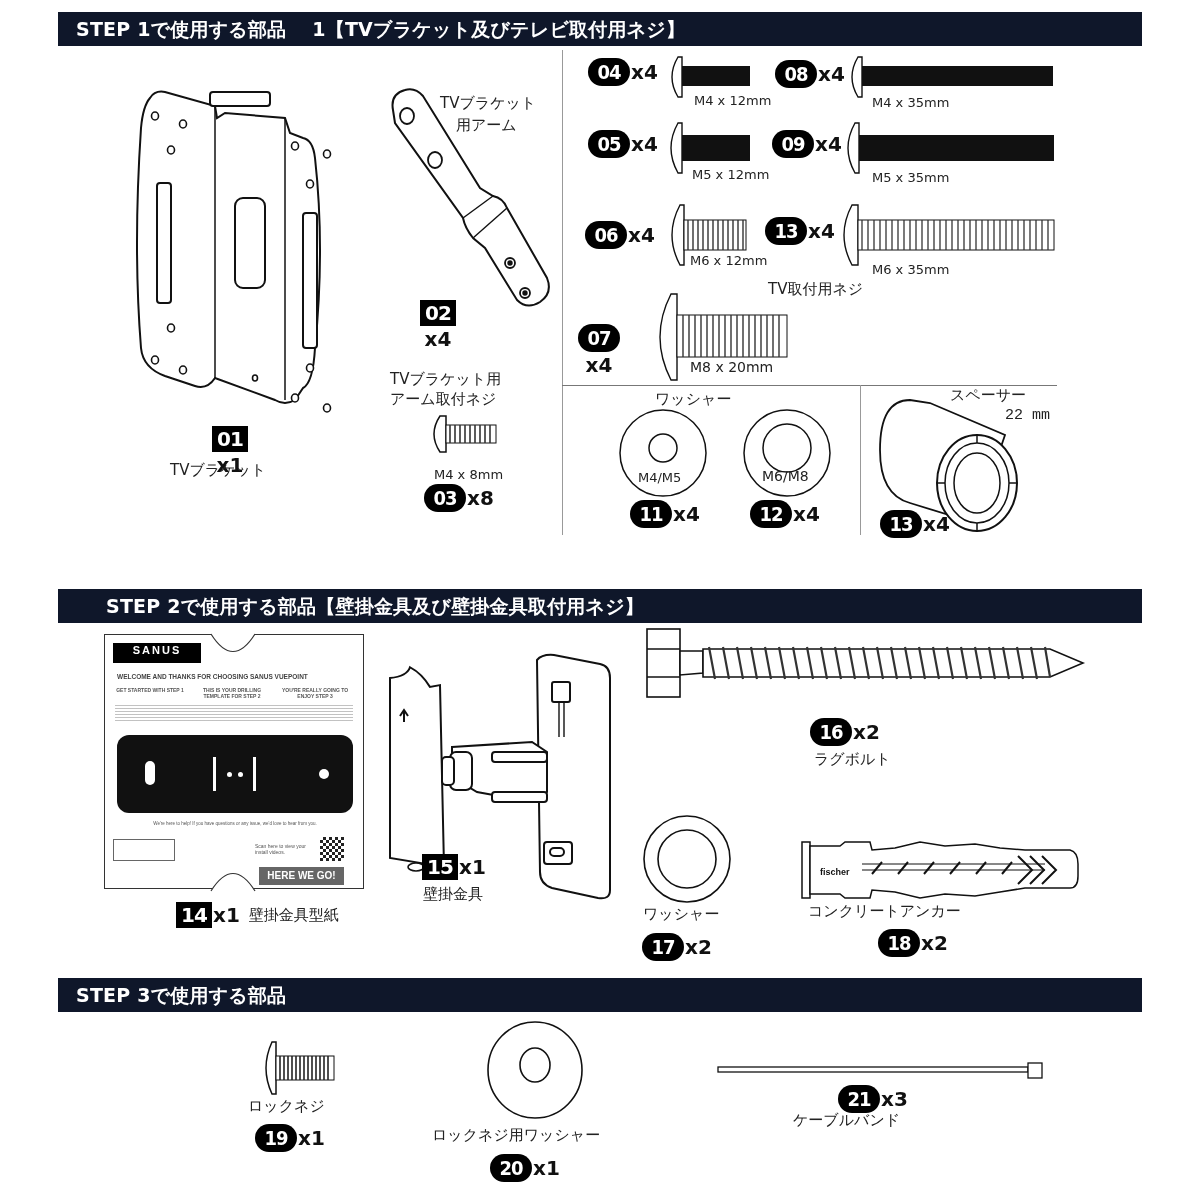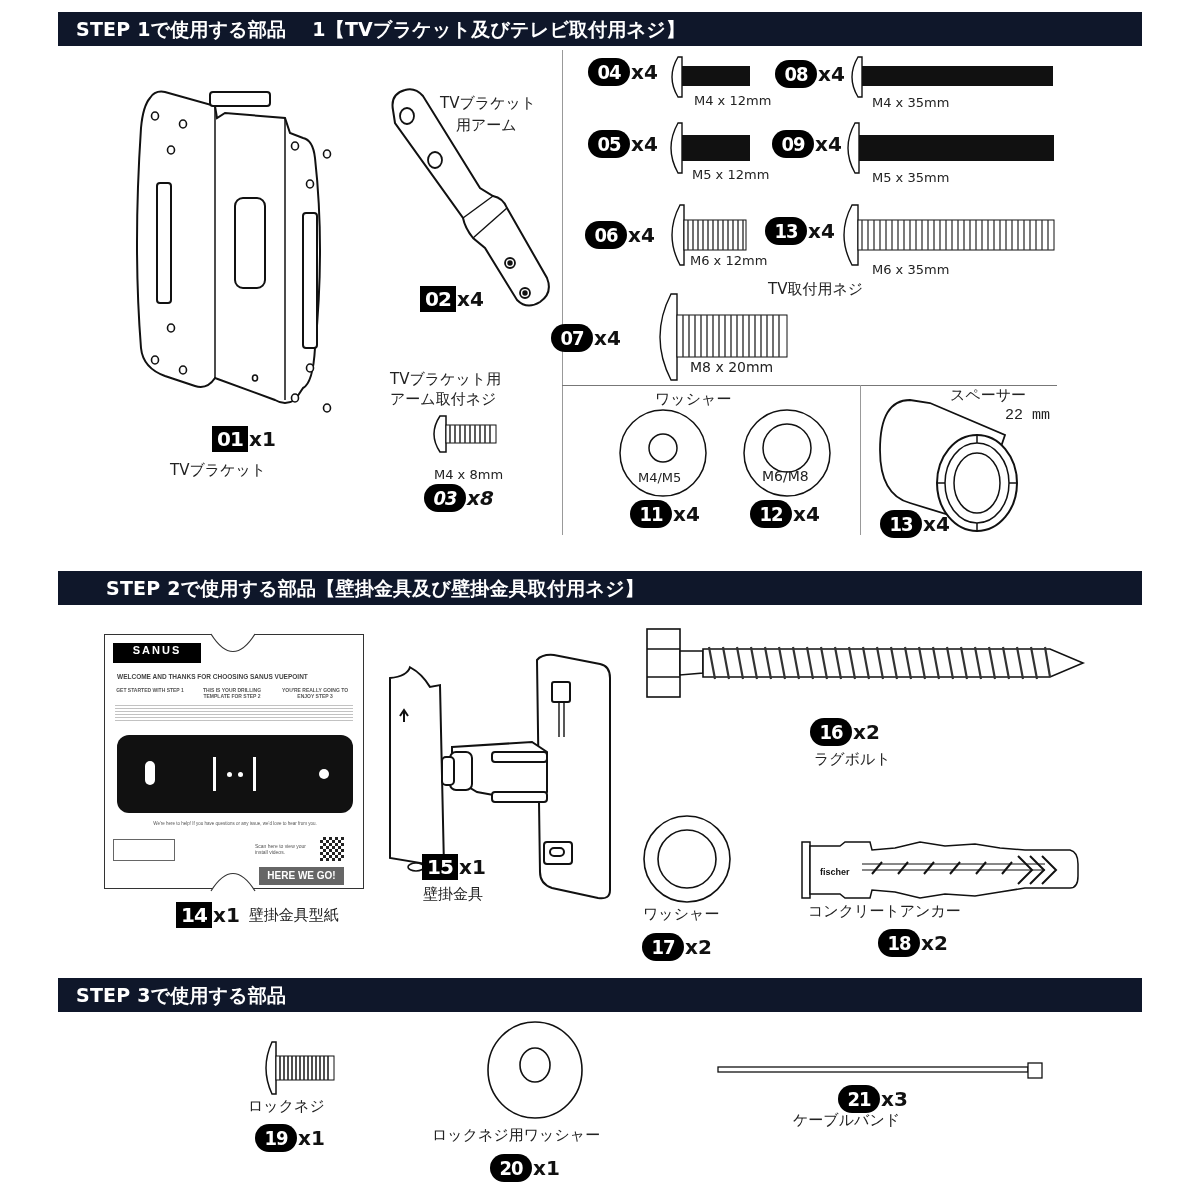--- a/index.html
+++ b/index.html
@@ -80,7 +80,7 @@
 </svg>
 <div class="label" style="left:440px;top:94px;">TVブラケット</div>
 <div class="label" style="left:456px;top:116px;">用アーム</div>
-<div class="badge-row" style="left:420px;top:286px;">
+<div class="badge-row" style="left:420px;top:300px;flex-direction:column;">
   <span class="square">02</span>
   <span class="qty">x4</span>
 </div>

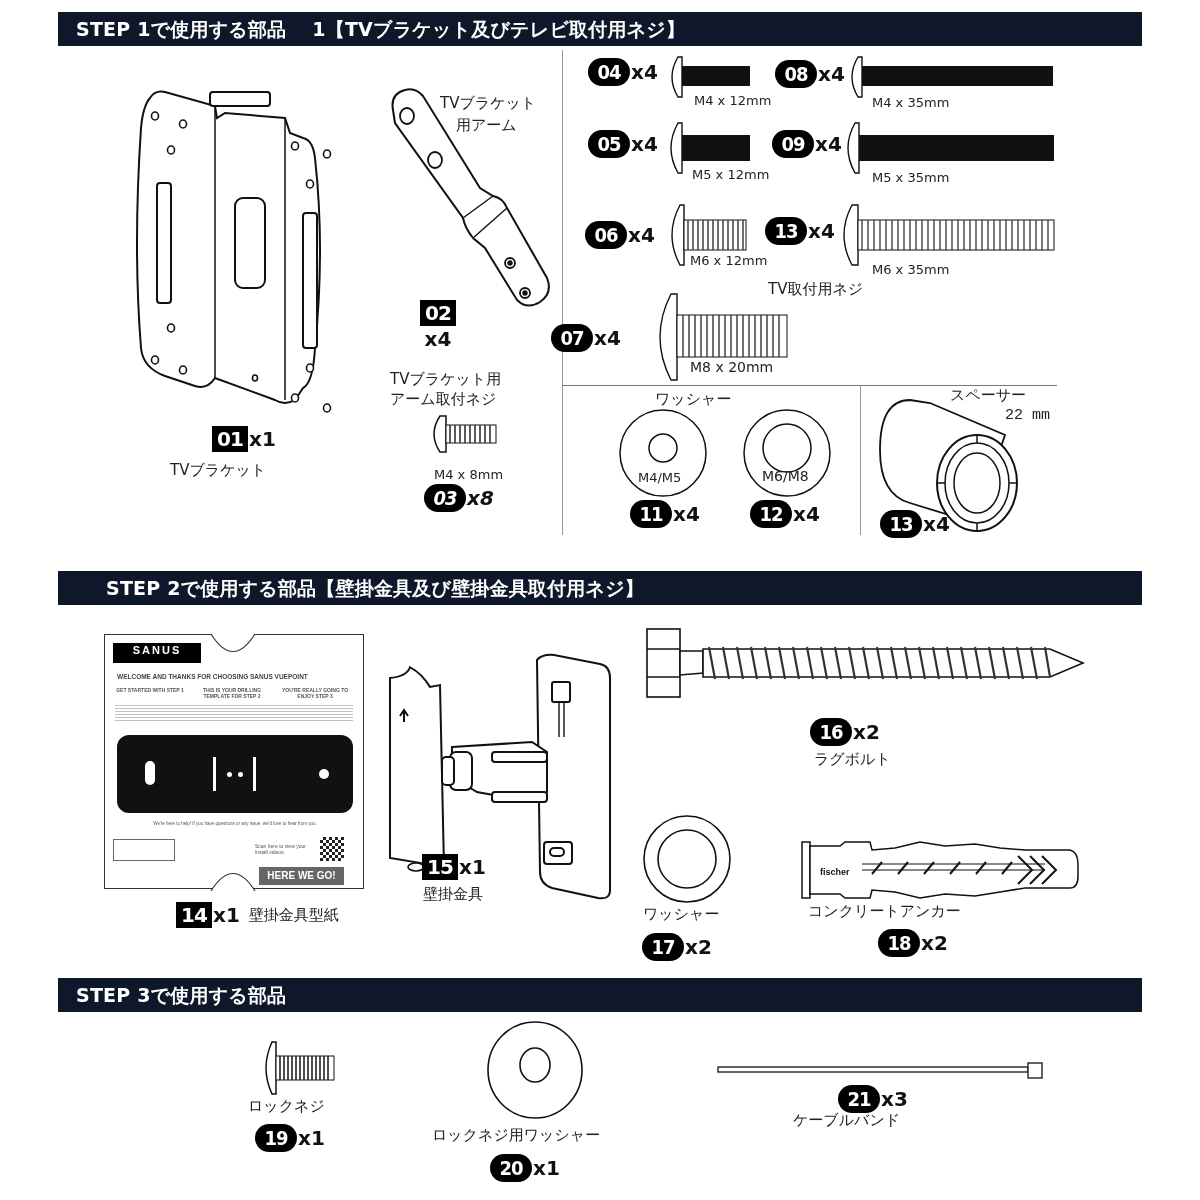--- a/index.html
+++ b/index.html
@@ -156,7 +156,7 @@
 </svg>
 <div class="label small" style="left:690px;top:253px;">M6 x 12mm</div>
 
-<div class="badge-row" style="left:551px;top:324px;">
+<div class="badge-row" style="left:578px;top:324px;flex-direction:column;">
   <span class="pill">07</span>
   <span class="qty">x4</span>
 </div>

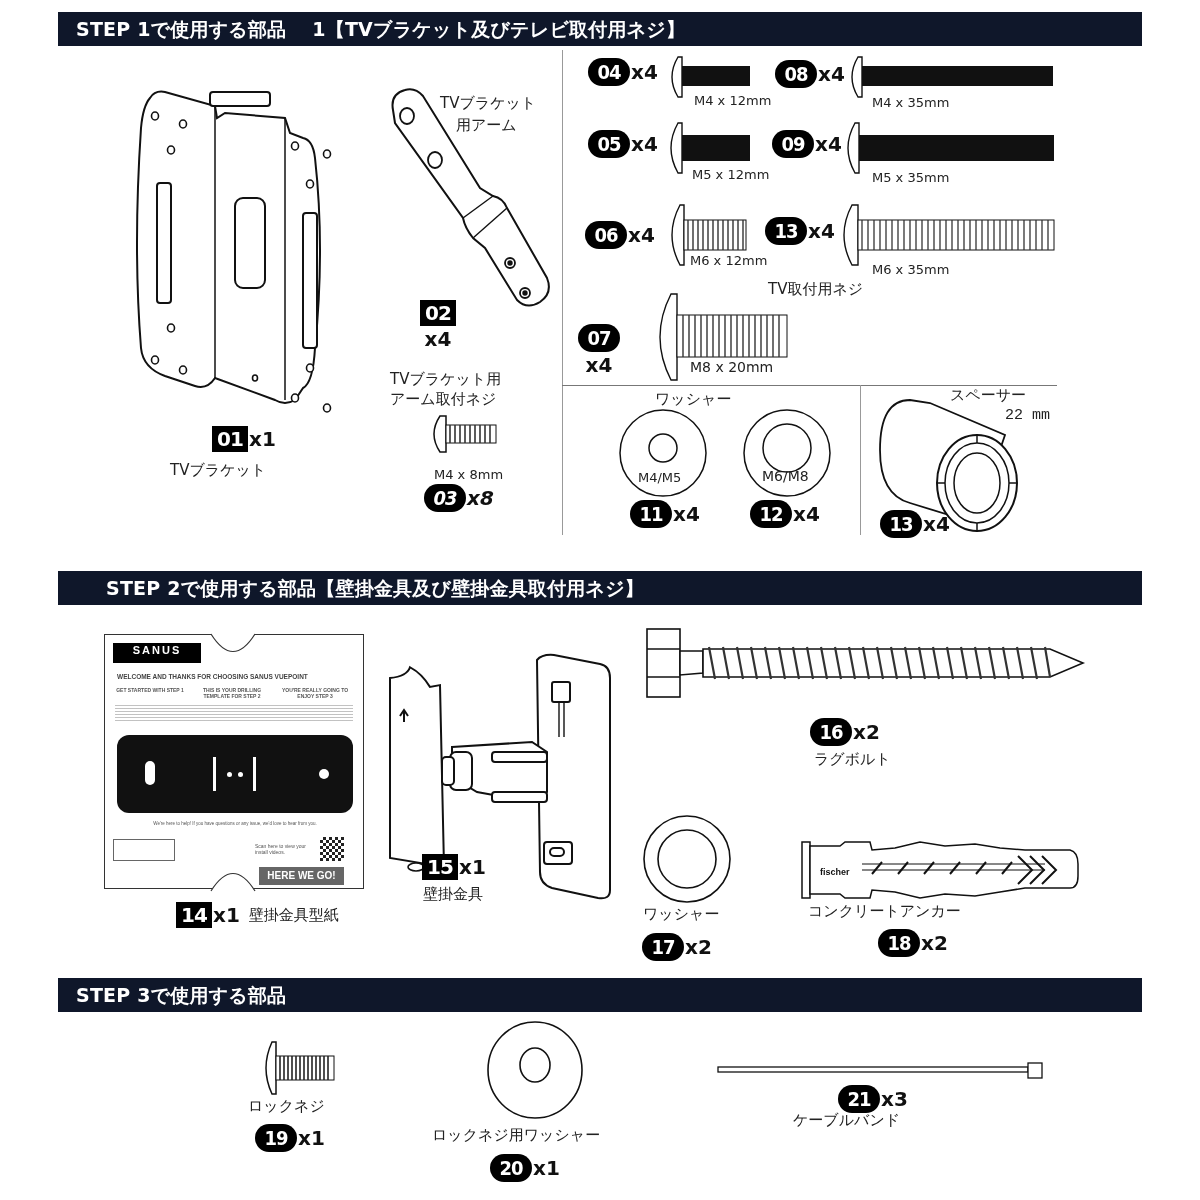--- a/index.html
+++ b/index.html
@@ -57,7 +57,7 @@
     <ellipse cx="120" cy="290" rx="2.5" ry="3"></ellipse>
   </g>
 </svg>
-<div class="badge-row" style="left:212px;top:426px;">
+<div class="badge-row" style="left:212px;top:426px;flex-direction:column;">
   <span class="square">01</span>
   <span class="qty">x1</span>
 </div>

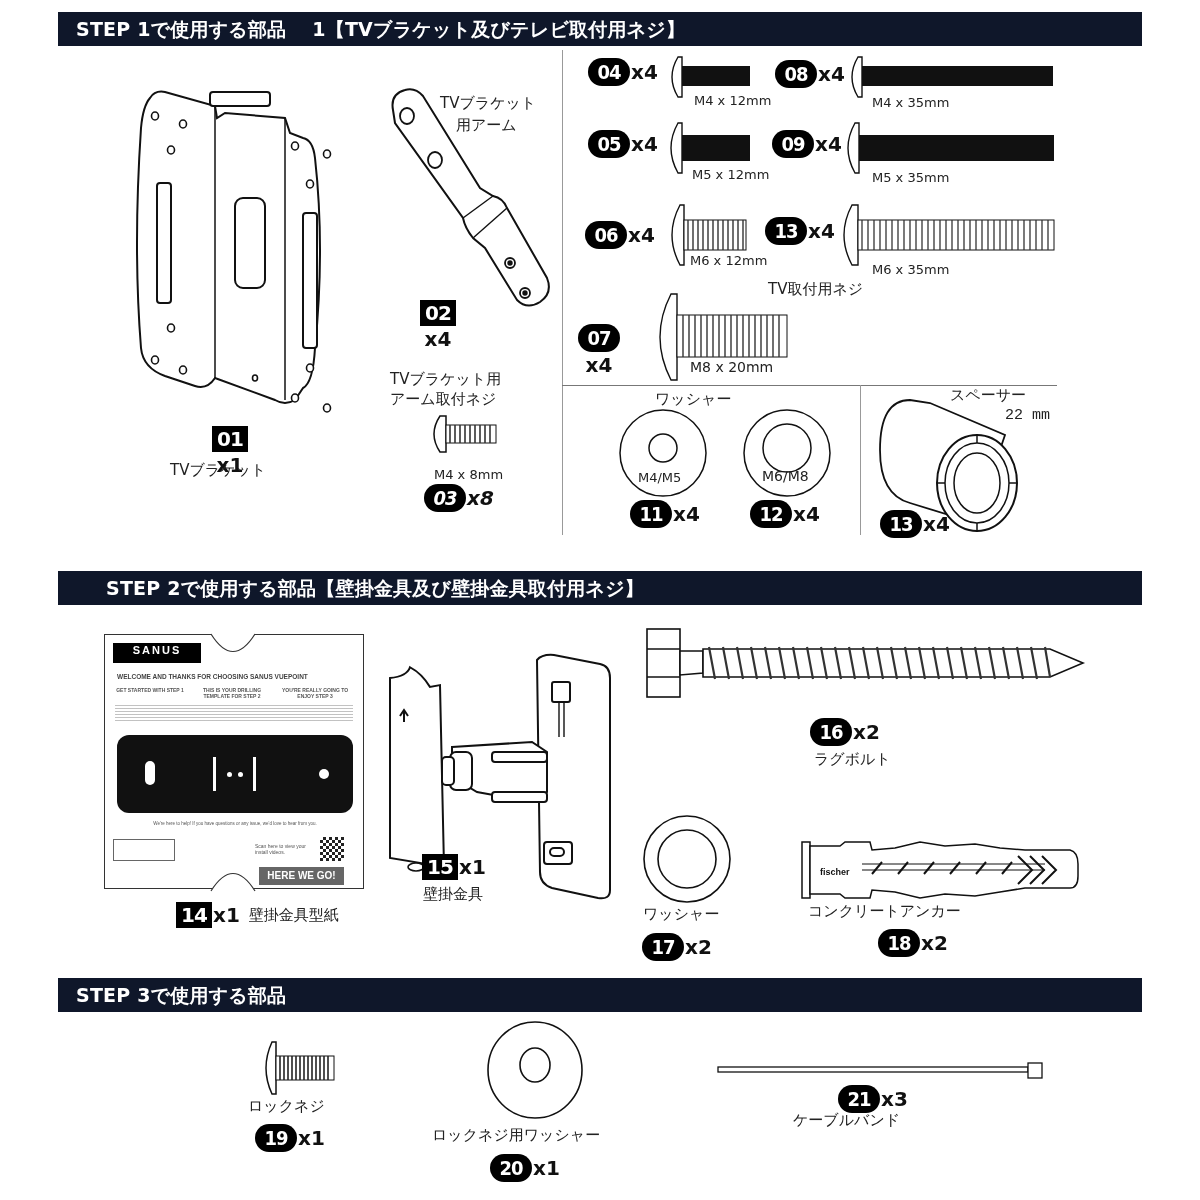--- a/index.html
+++ b/index.html
@@ -103,7 +103,7 @@
   </g>
 </svg>
 <div class="label small" style="left:434px;top:467px;">M4 x 8mm</div>
-<div class="badge-row" style="left:424px;top:484px;font-style:italic;">
+<div class="badge-row" style="left:424px;top:484px;">
   <span class="pill">03</span>
   <span class="qty">x8</span>
 </div>

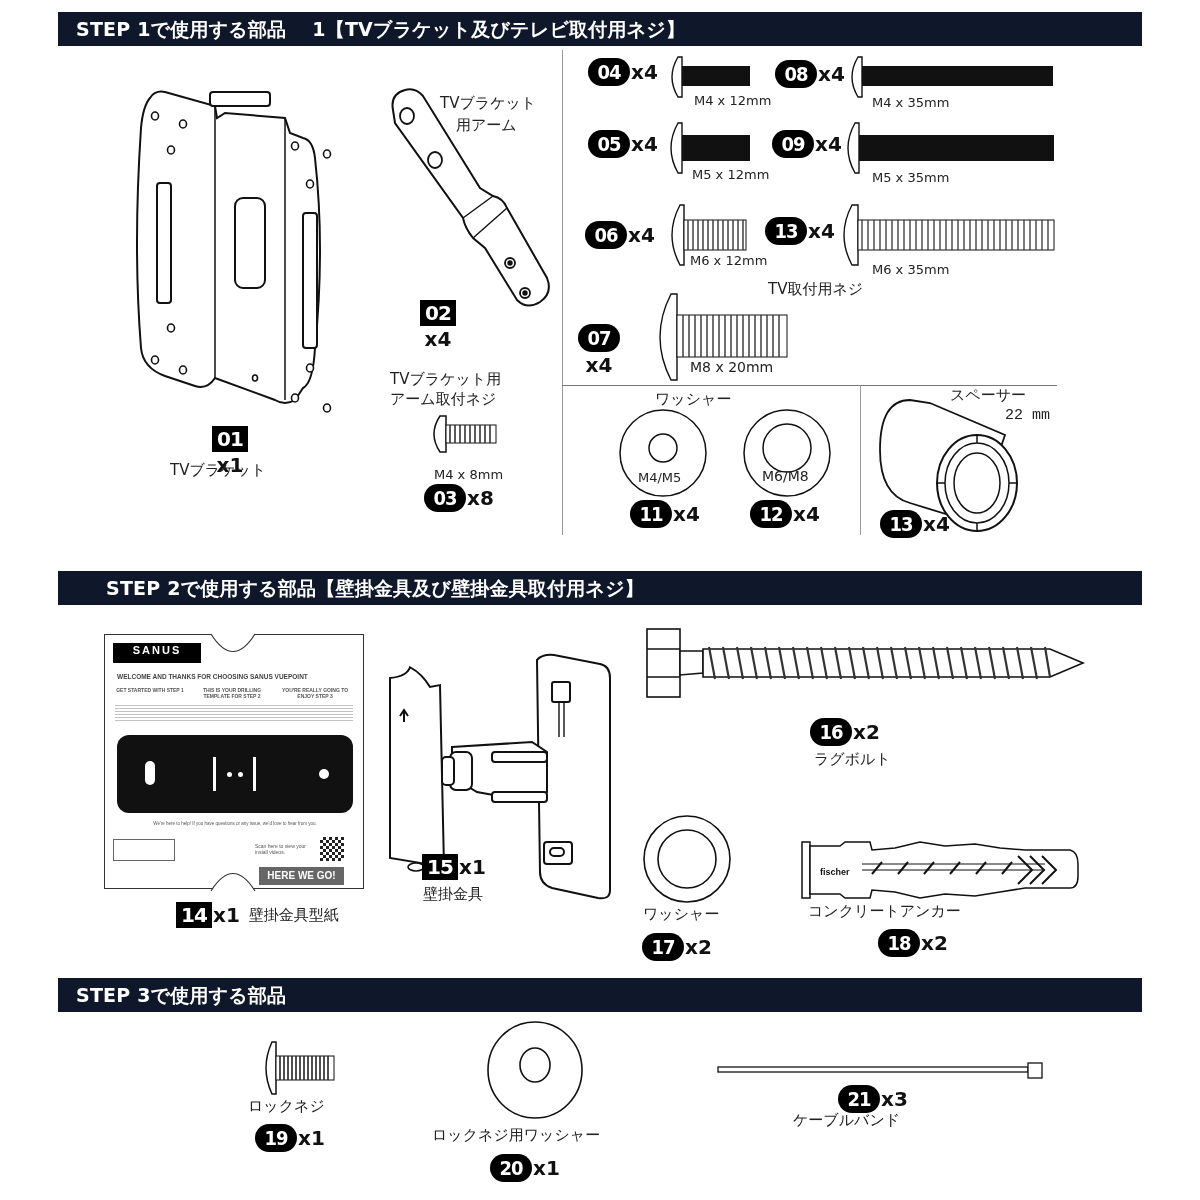--- a/index.html
+++ b/index.html
@@ -290,7 +290,7 @@
   <span class="qty">x4</span>
 </div>
 
-<div class="step-bar" style="top:571px;padding-left:48px;">STEP 2で使用する部品【壁掛金具及び壁掛金具取付用ネジ】</div>
+<div class="step-bar" style="top:589px;padding-left:48px;">STEP 2で使用する部品【壁掛金具及び壁掛金具取付用ネジ】</div>
 
 <div class="abs" style="left:104px;top:634px;width:260px;height:255px;border:1px solid #333;background:#fff;box-sizing:border-box;">
   <svg style="left:105px;top:-2px;" width="46" height="22" viewBox="0 0 46 22">

